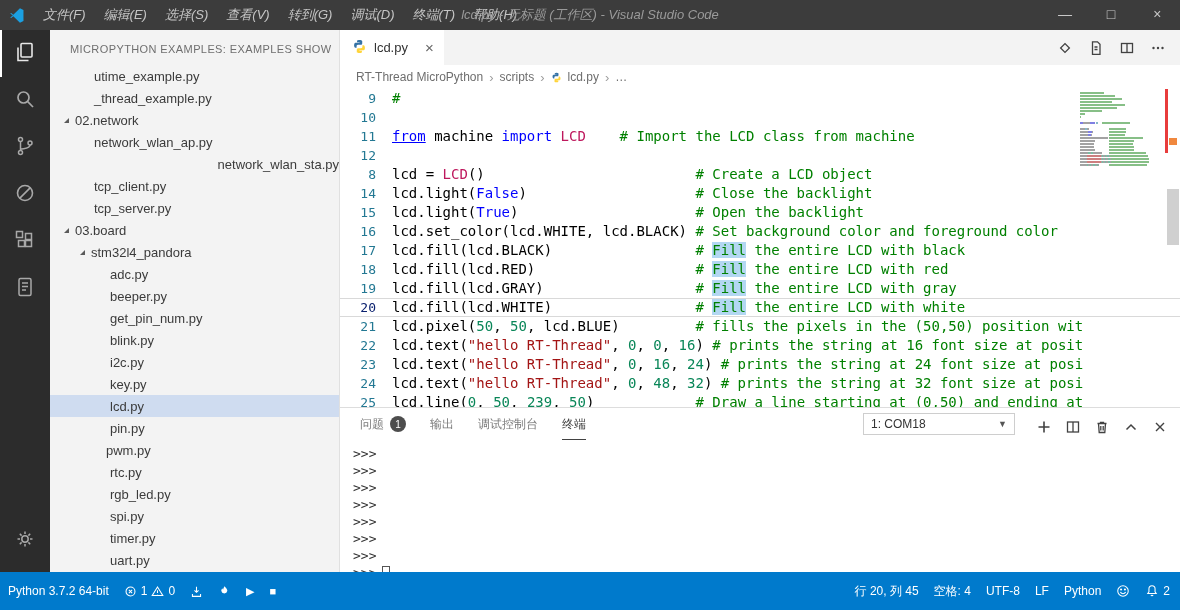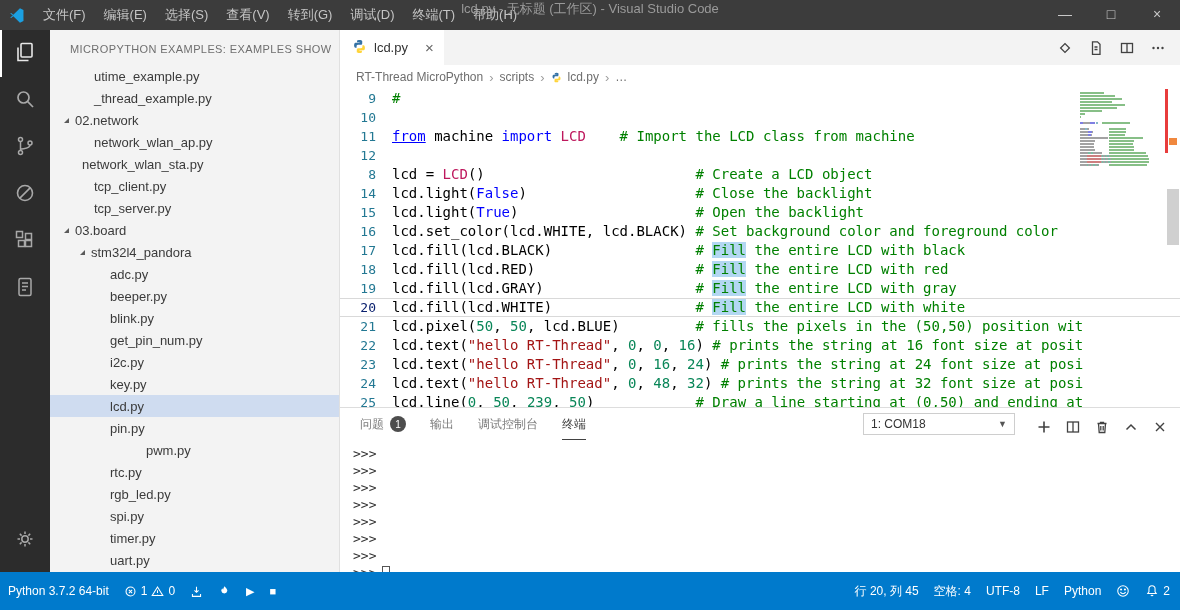--- a/index.html
+++ b/index.html
@@ -7,7 +7,7 @@
   .window { width:1180px; height:610px; display:flex; flex-direction:column; }
 
   
-  .titlebar { height:30px; background:#3c3c3c; display:flex; position:relative; flex:none; }
+  .titlebar { height:30px; background:#3c3c3c; display:flex; align-items:center; position:relative; flex:none;font-style:italic; }
   .logo { width:34px; display:flex; justify-content:center; align-items:center; }
   .menus { display:flex; }
   .menu-item { padding:0 9px; font-size:13px; color:#c5c5c5; line-height:30px; cursor:default; }

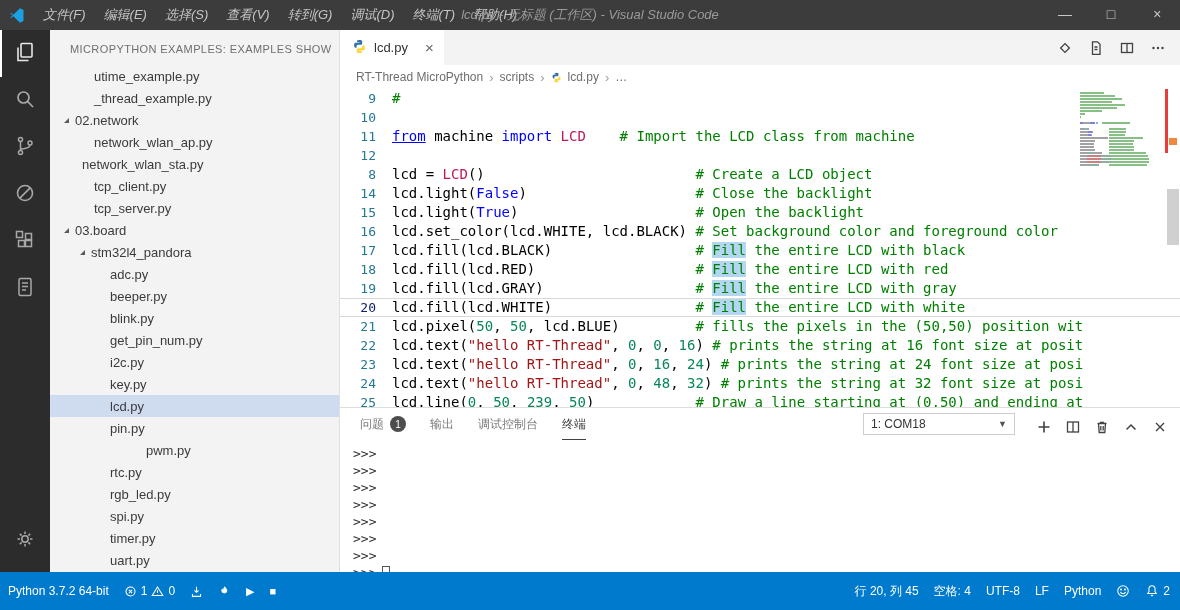--- a/index.html
+++ b/index.html
@@ -194,7 +194,7 @@
           <div class="tree-row" style="padding-left: 44px;">
             <span class="tree-label">network_wlan_ap.py</span>
           </div>
-          <div class="tree-row" style="padding-left: 32px;">
+          <div class="tree-row" style="padding-left: 68px; justify-content: flex-end;">
             <span class="tree-label">network_wlan_sta.py</span>
           </div>
           <div class="tree-row" style="padding-left: 44px;">

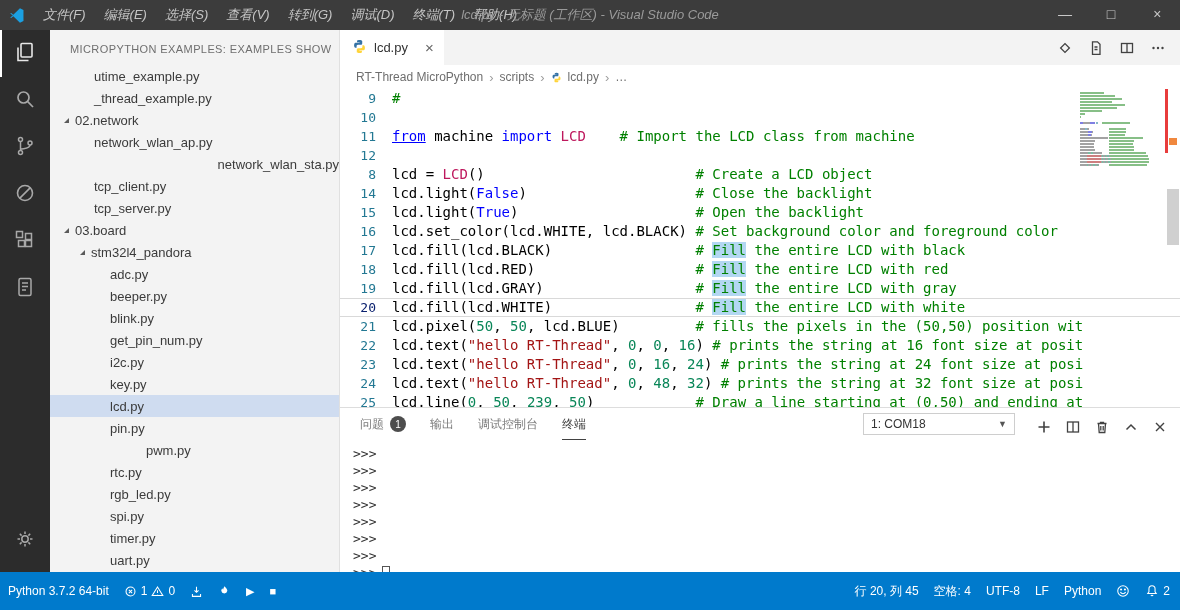--- a/index.html
+++ b/index.html
@@ -218,10 +218,10 @@
             <span class="tree-label">beeper.py</span>
           </div>
           <div class="tree-row" style="padding-left: 60px;">
+            <span class="tree-label">get_pin_num.py</span>
+          </div>
+          <div class="tree-row" style="padding-left: 60px;">
             <span class="tree-label">blink.py</span>
-          </div>
-          <div class="tree-row" style="padding-left: 60px;">
-            <span class="tree-label">get_pin_num.py</span>
           </div>
           <div class="tree-row" style="padding-left: 60px;">
             <span class="tree-label">i2c.py</span>

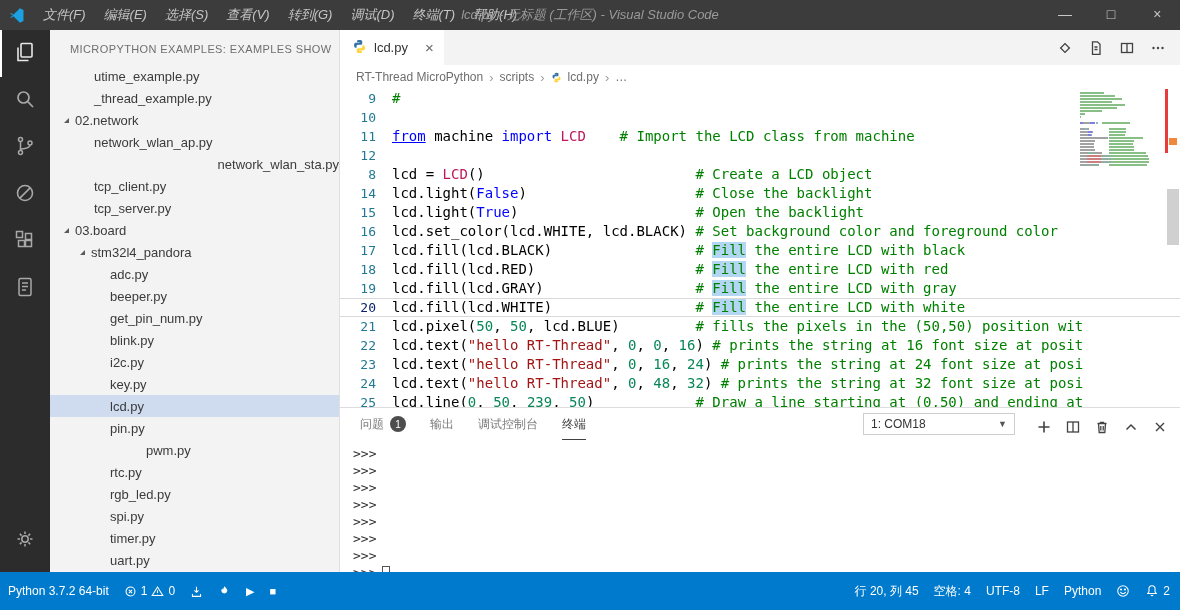--- a/index.html
+++ b/index.html
@@ -235,7 +235,7 @@
           <div class="tree-row" style="padding-left: 60px;">
             <span class="tree-label">pin.py</span>
           </div>
-          <div class="tree-row" style="padding-left: 96px;">
+          <div class="tree-row" style="padding-left: 56px;">
             <span class="tree-label">pwm.py</span>
           </div>
           <div class="tree-row" style="padding-left: 60px;">

